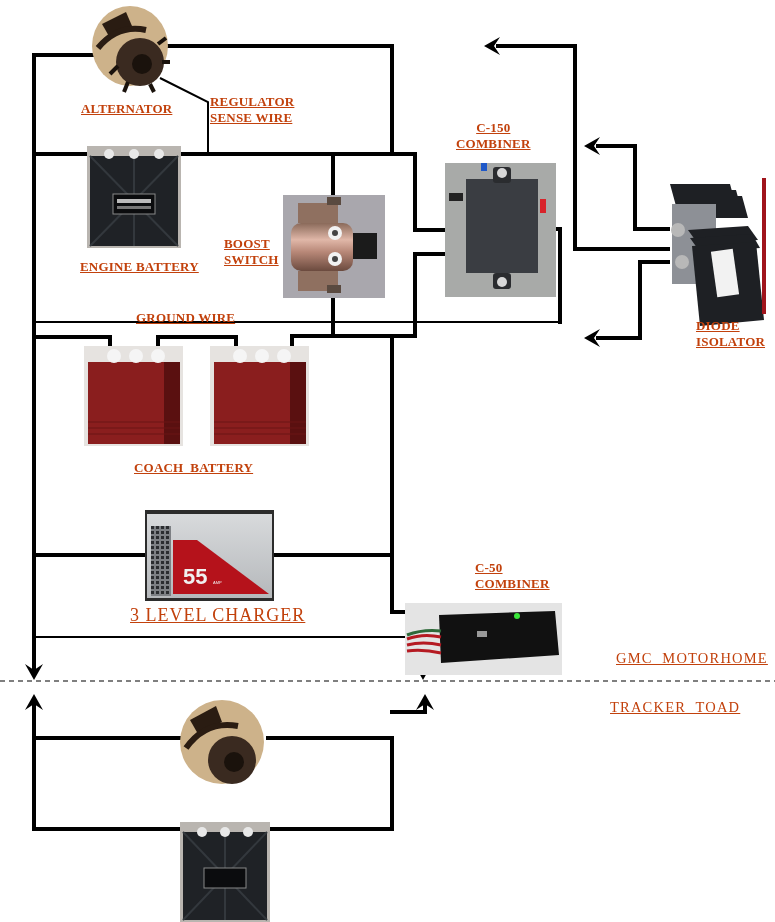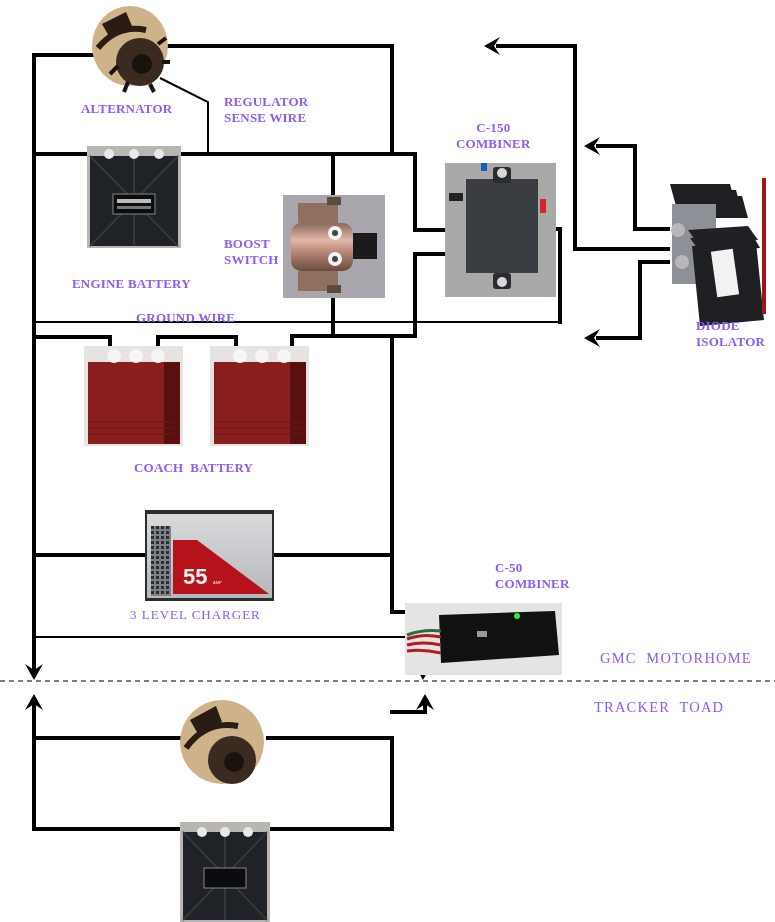--- a/index.html
+++ b/index.html
@@ -6,7 +6,7 @@
   body { width: 775px; height: 922px; position: relative; overflow: hidden;
          font-family: "Liberation Serif", "DejaVu Serif", serif; }
   #diagram { position: absolute; left: 0; top: 0; width: 775px; height: 922px; }
-  .lbl { position: absolute; font-weight: bold; color: #8b5cf6; font-size: 13px; line-height: 16px; white-space: pre; letter-spacing: 0.2px; }
+  .lbl { position: absolute; font-weight: bold; color: #c2410c; font-size: 13px; line-height: 16px; white-space: pre; letter-spacing: 0.2px; text-decoration: underline; }
   .lbl.big { font-weight: normal; font-size: 13px; letter-spacing: 1px; text-align: right; }
   .lbl.region { font-weight: normal; font-size: 14.5px; letter-spacing: 1.2px; }
 </style>

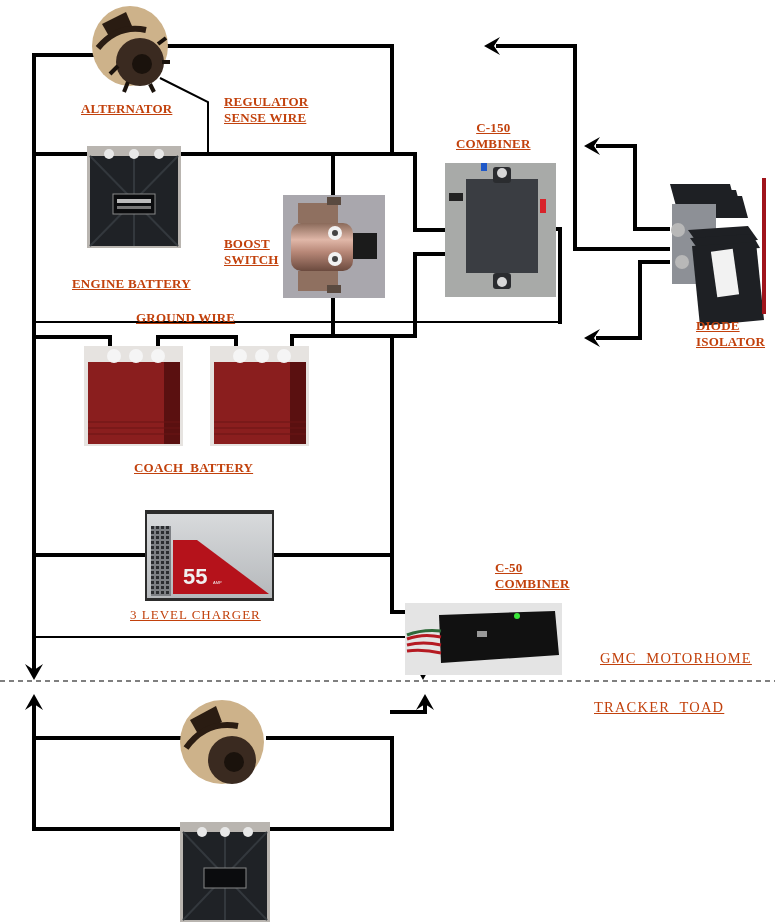--- a/index.html
+++ b/index.html
@@ -226,7 +226,7 @@
 </svg>
 
 <div class="lbl" style="left:81px;top:101px;">ALTERNATOR</div>
-<div class="lbl" style="left:210px;top:94px;padding-left:14px;">REGULATOR
+<div class="lbl" style="left:210px;top:94px;">REGULATOR
 SENSE WIRE</div>
 <div class="lbl" style="left:72px;top:259px;margin-top:17px;">ENGINE BATTERY</div>
 <div class="lbl" style="left:224px;top:236px;">BOOST

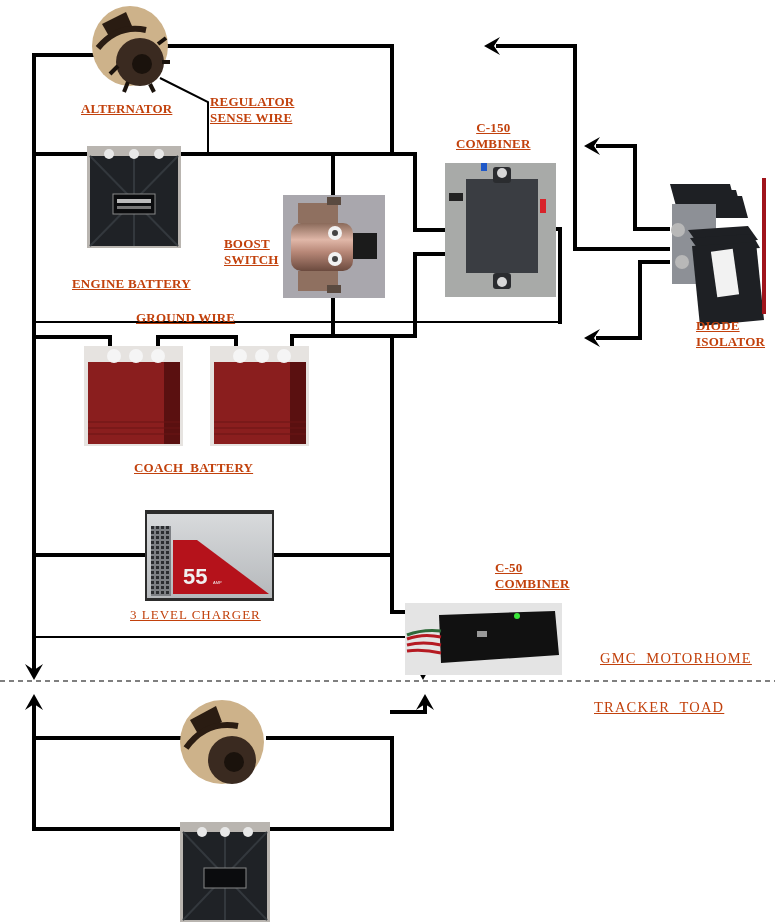--- a/index.html
+++ b/index.html
@@ -228,7 +228,7 @@
 <div class="lbl" style="left:81px;top:101px;">ALTERNATOR</div>
 <div class="lbl" style="left:210px;top:94px;">REGULATOR
 SENSE WIRE</div>
-<div class="lbl" style="left:72px;top:259px;margin-top:17px;">ENGINE BATTERY</div>
+<div class="lbl" style="left:80px;top:259px;">ENGINE BATTERY</div>
 <div class="lbl" style="left:224px;top:236px;">BOOST
 SWITCH</div>
 <div class="lbl" style="left:456px;top:120px;text-align:center;">C-150

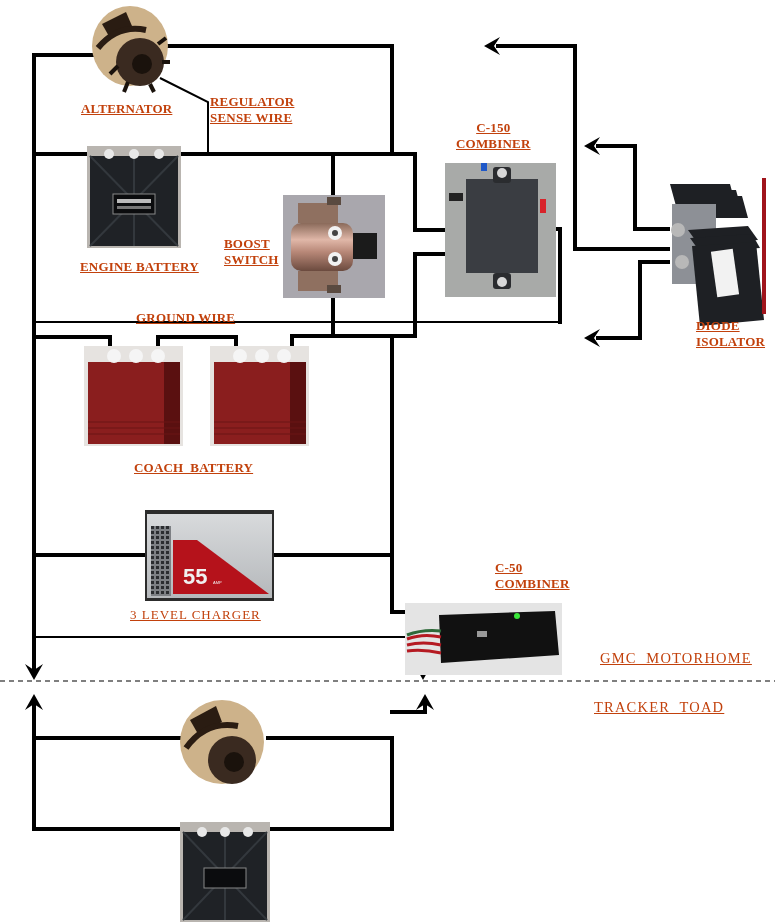--- a/index.html
+++ b/index.html
@@ -238,7 +238,7 @@
 <div class="lbl" style="left:136px;top:310px;">GROUND WIRE</div>
 <div class="lbl" style="left:134px;top:460px;">COACH  BATTERY</div>
 <div class="lbl big" style="left:130px;top:607px;">3 LEVEL CHARGER</div>
-<div class="lbl" style="left:475px;top:560px;margin-left:20px;">C-50
+<div class="lbl" style="left:475px;top:560px;">C-50
 COMBINER</div>
 <div class="lbl region" style="left:600px;top:650px;">GMC  MOTORHOME</div>
 <div class="lbl region" style="left:594px;top:699px;">TRACKER  TOAD</div>

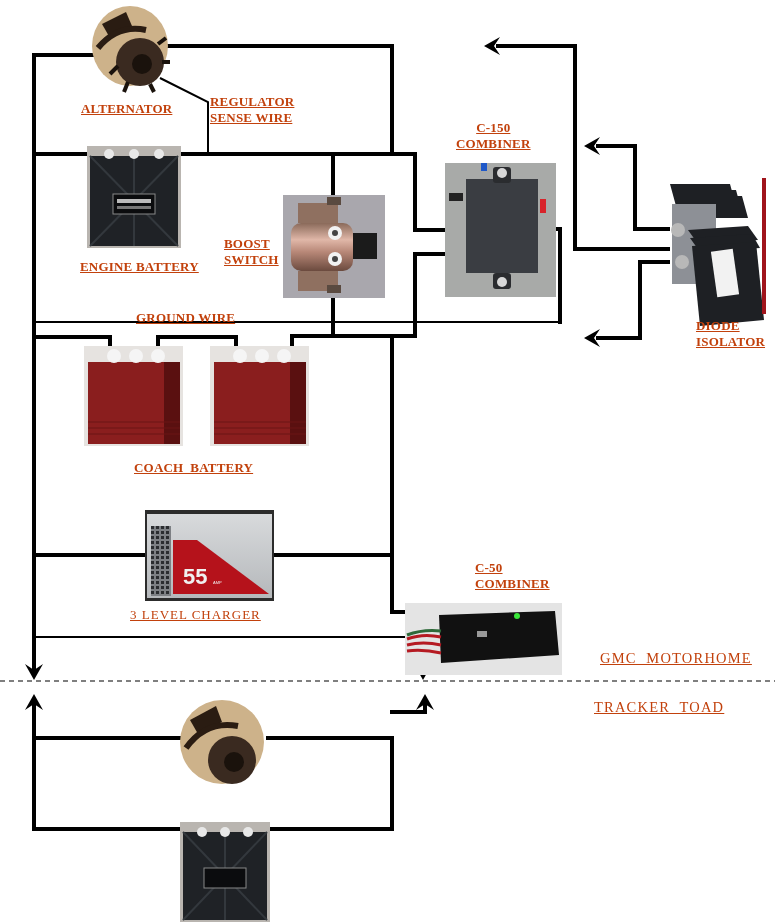--- a/index.html
+++ b/index.html
@@ -7,7 +7,7 @@
          font-family: "Liberation Serif", "DejaVu Serif", serif; }
   #diagram { position: absolute; left: 0; top: 0; width: 775px; height: 922px; }
   .lbl { position: absolute; font-weight: bold; color: #c2410c; font-size: 13px; line-height: 16px; white-space: pre; letter-spacing: 0.2px; text-decoration: underline; }
-  .lbl.big { font-weight: normal; font-size: 13px; letter-spacing: 1px; text-align: right; }
+  .lbl.big { font-weight: normal; font-size: 18px; letter-spacing: 1px; text-align: right; }
   .lbl.region { font-weight: normal; font-size: 14.5px; letter-spacing: 1.2px; }
 </style>
 </head>

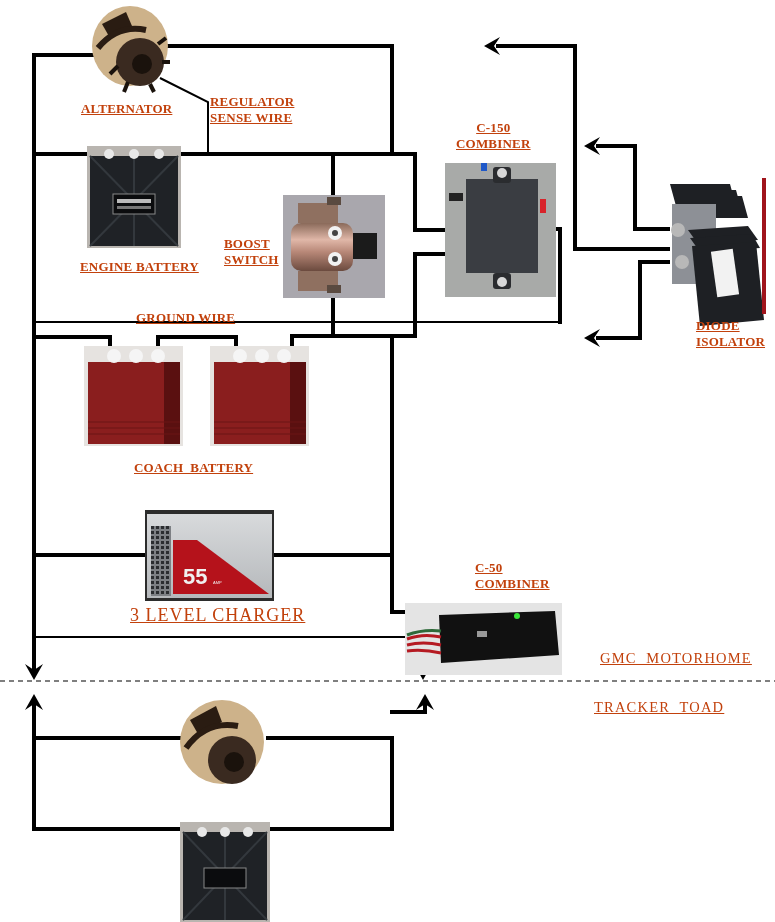--- a/index.html
+++ b/index.html
@@ -8,7 +8,7 @@
   #diagram { position: absolute; left: 0; top: 0; width: 775px; height: 922px; }
   .lbl { position: absolute; font-weight: bold; color: #c2410c; font-size: 13px; line-height: 16px; white-space: pre; letter-spacing: 0.2px; text-decoration: underline; }
   .lbl.big { font-weight: normal; font-size: 18px; letter-spacing: 1px; text-align: right; }
-  .lbl.region { font-weight: normal; font-size: 14.5px; letter-spacing: 1.2px; }
+  .lbl.region { font-weight: normal; font-size: 14.5px; letter-spacing: 1.2px; margin-left: 16px; }
 </style>
 </head>
 <body>

